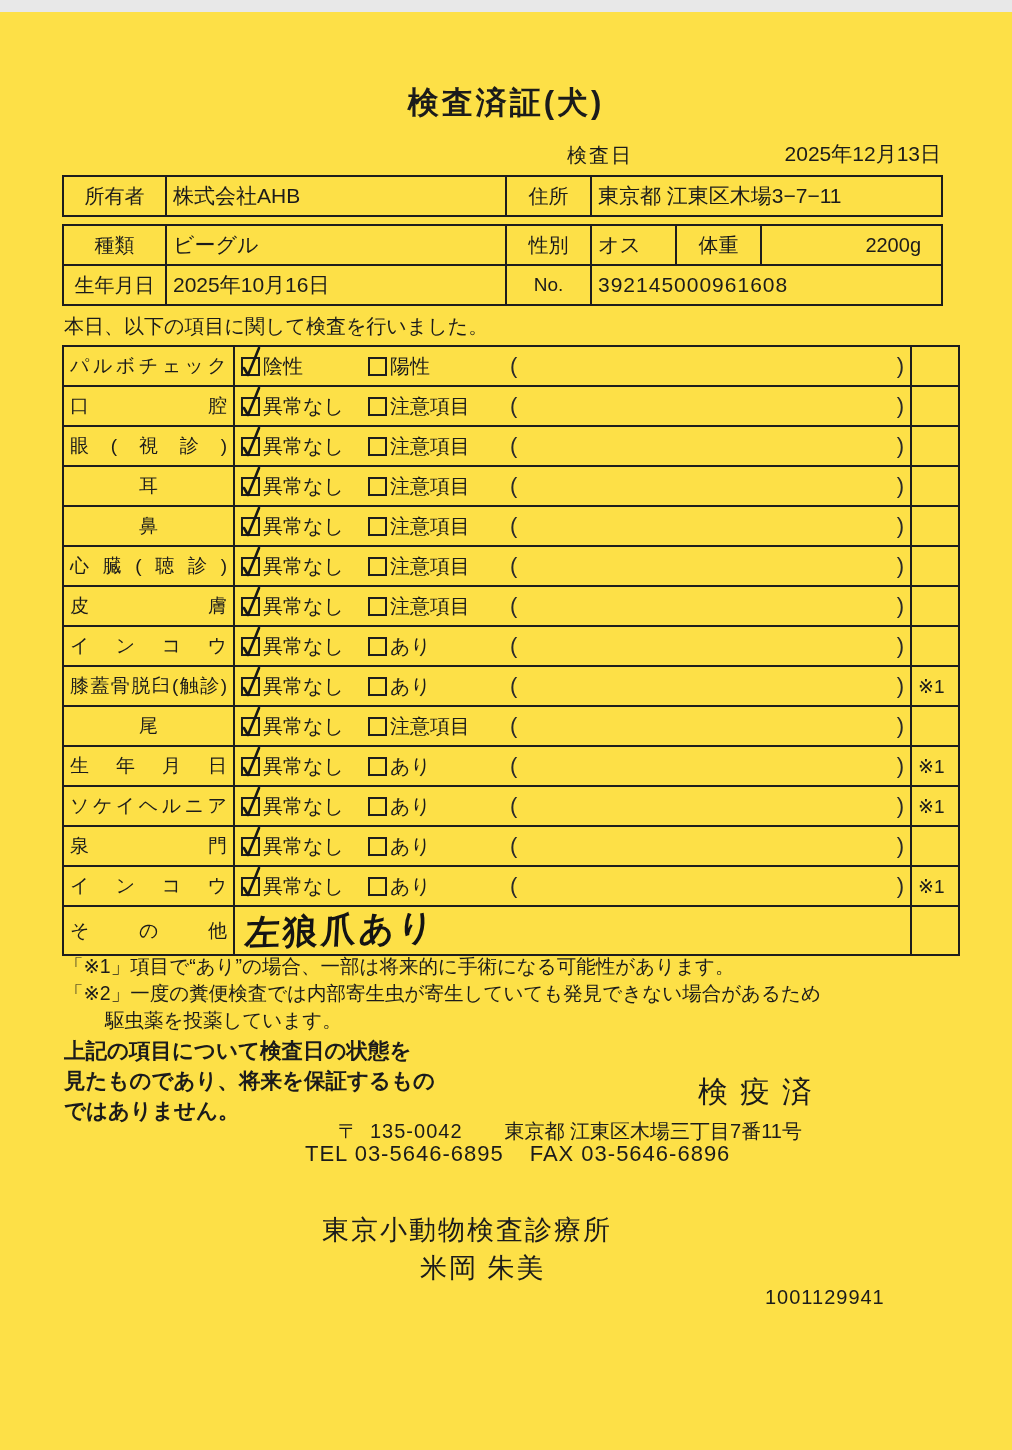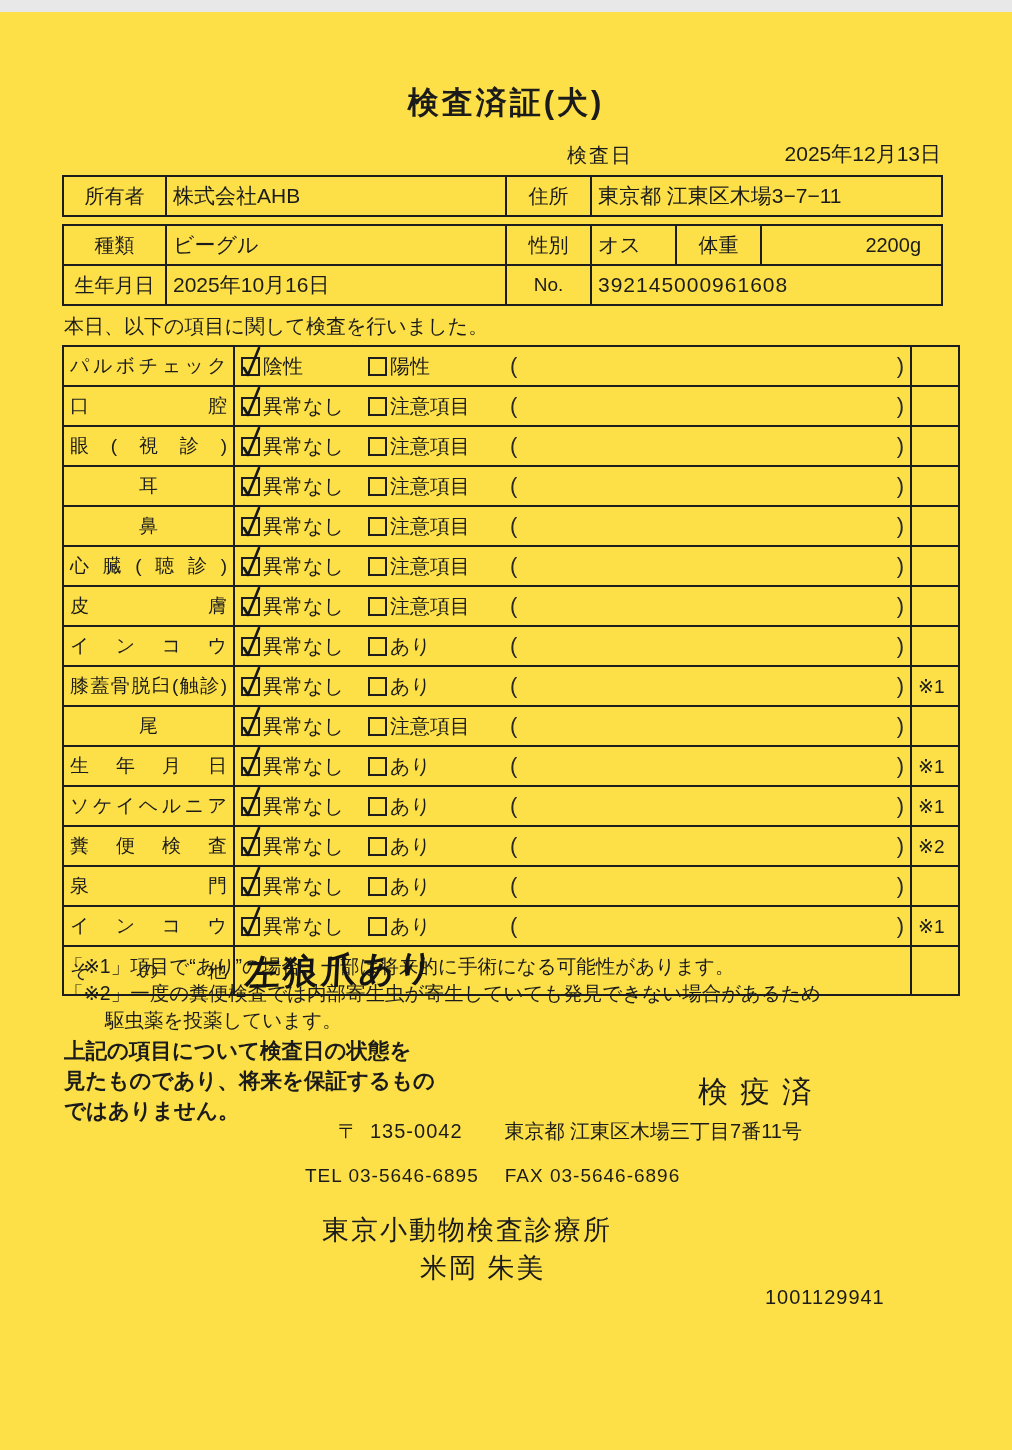--- a/index.html
+++ b/index.html
@@ -473,29 +473,6 @@
           <td class="note-cell">※1</td>
         </tr>
         <tr>
-          <td class="item-label align-justify">糞便検査</td>
-          <td class="item-content">
-            <div class="content-flex">
-              <span class="opt-group g1">
-                <span class="checkbox checked">
-                  <svg class="tick" viewBox="0 0 24 34">
-                    <path d="M5 23 L9 30 L20 3"></path>
-                  </svg>
-                </span>
-                <span class="opt-label">異常なし</span>
-              </span>
-              <span class="opt-group g2">
-                <span class="checkbox"></span>
-                <span class="opt-label">あり</span>
-              </span>
-              <span class="paren">(</span>
-              <span class="spacer"></span>
-              <span class="paren">)</span>
-            </div>
-          </td>
-          <td class="note-cell">※2</td>
-        </tr>
-        <tr>
           <td class="item-label align-justify">泉門</td>
           <td class="item-content">
             <div class="content-flex">

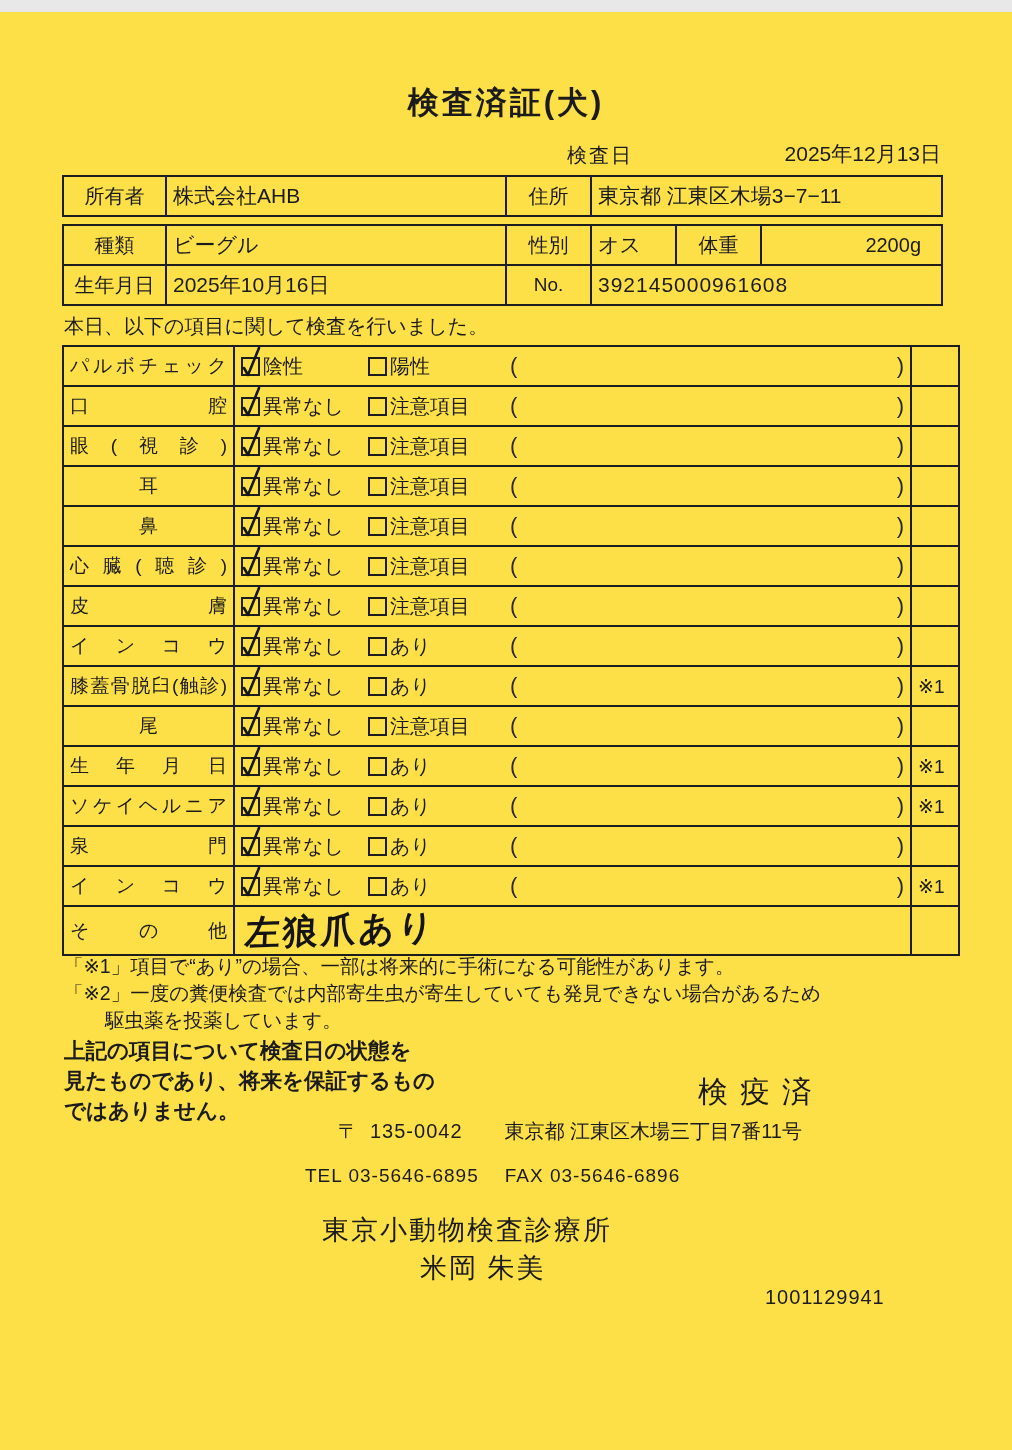--- a/index.html
+++ b/index.html
@@ -122,7 +122,7 @@
   
   .postal-line{left:338px;top:1106px;font-size:20px;}
   .postal-code{margin-left:12px;margin-right:42px;letter-spacing:1px;}
-  .tel-line{left:305px;top:1153px;font-size:19px;letter-spacing:1px;}
+  .tel-line{left:305px;top:1129px;font-size:22px;letter-spacing:1px;}
   .fax-part{margin-left:26px;}
   .clinic-name{left:322px;top:1200px;font-size:27px;font-weight:500;letter-spacing:2px;}
   .examiner-name{left:420px;top:1238px;font-size:27px;letter-spacing:2px;}

